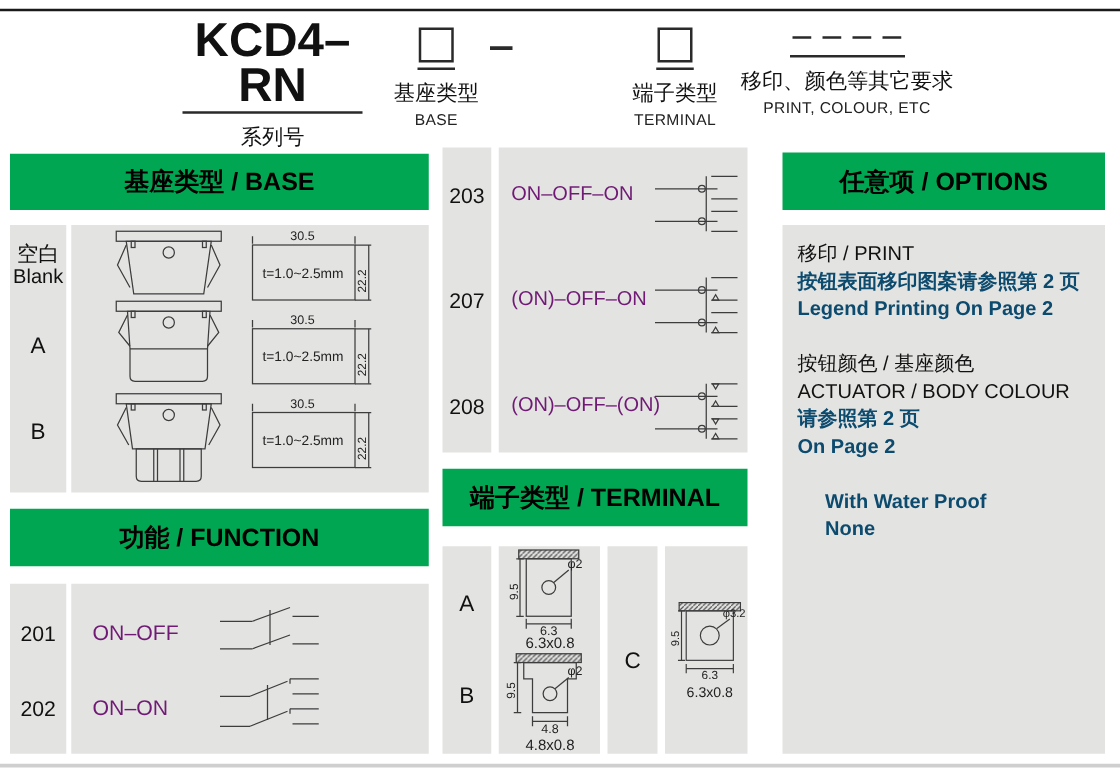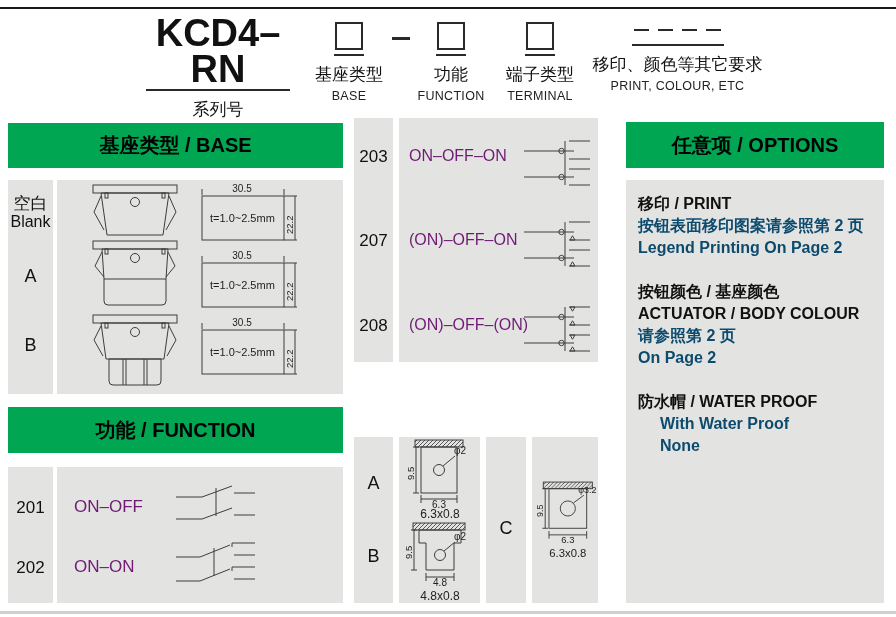--- a/index.html
+++ b/index.html
@@ -78,12 +78,6 @@
 
   <div class="sep-dash" style="left:392px;top:37px"></div>
 
-  <div class="field" style="left:409px;top:22px;width:84px">
-    <div class="box"></div>
-    <div class="boxline"></div>
-    <div class="cn">功能</div>
-    <div class="en">FUNCTION</div>
-  </div>
 
   <div class="field" style="left:498px;top:22px;width:84px">
     <div class="box"></div>

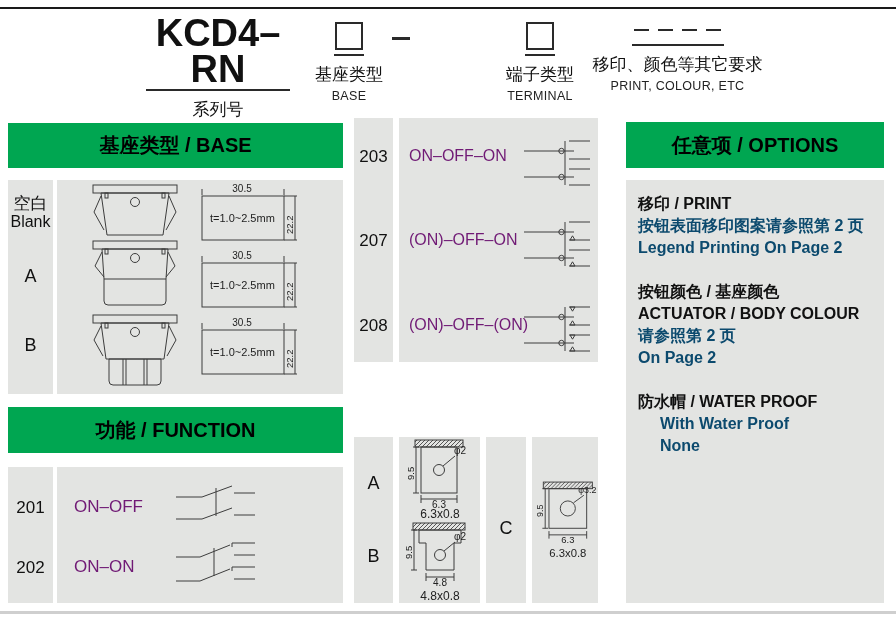--- a/index.html
+++ b/index.html
@@ -36,7 +36,7 @@
   
   .opts { position:absolute; padding:13px 8px 0 12px; }
   .opts p { font-size:16px; line-height:22px; color:#0c4a6e; white-space:nowrap;font-weight:bold; }
-  .opts p.b { font-weight:bold; color:#111; }
+  .opts p.b { font-weight:normal; color:#111; }
   .opts p.indent { padding-left:22px; }
   .opts .blk { margin-bottom:22px; }
 

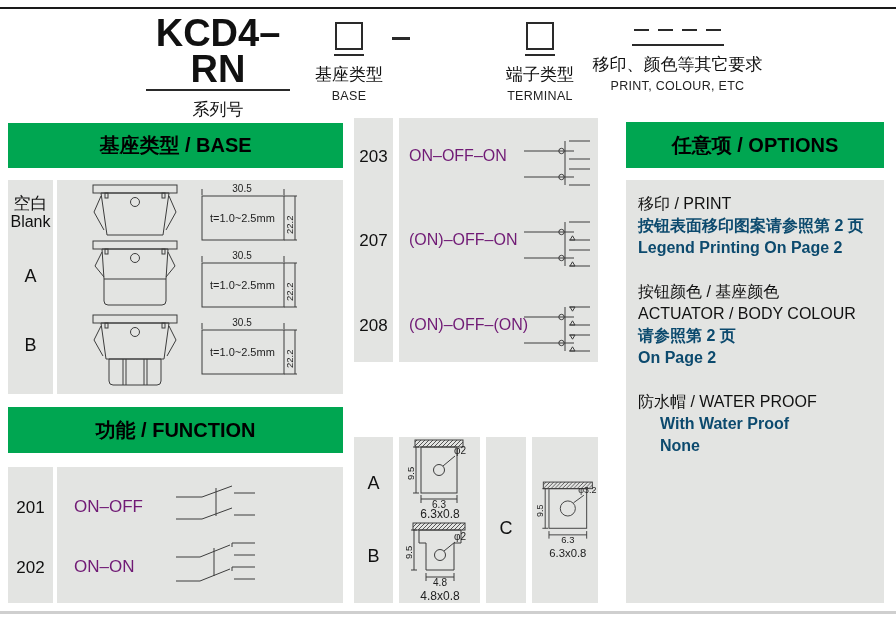--- a/index.html
+++ b/index.html
@@ -103,6 +103,9 @@
   </div>
   <div class="ghdr" style="left:8px;top:407px;width:335px;height:46px">
     <span>功能 / FUNCTION</span>
+  </div>
+  <div class="ghdr" style="left:354px;top:375px;width:244px;height:46px">
+    <span>端子类型 / TERMINAL</span>
   </div>
   <div class="ghdr" style="left:626px;top:122px;width:258px;height:46px">
     <span>任意项 / OPTIONS</span>

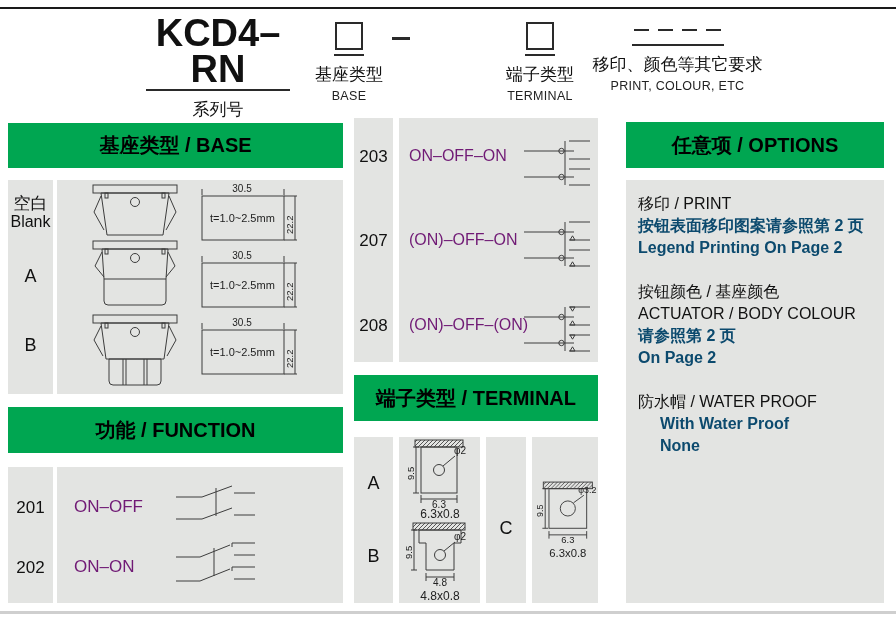--- a/index.html
+++ b/index.html
@@ -376,7 +376,6 @@
       <p>On Page 2</p>
     </div>
     <div class="blk">
-      <p class="b">防水帽 / WATER PROOF</p>
       <p class="indent">With Water Proof</p>
       <p class="indent">None</p>
     </div>

